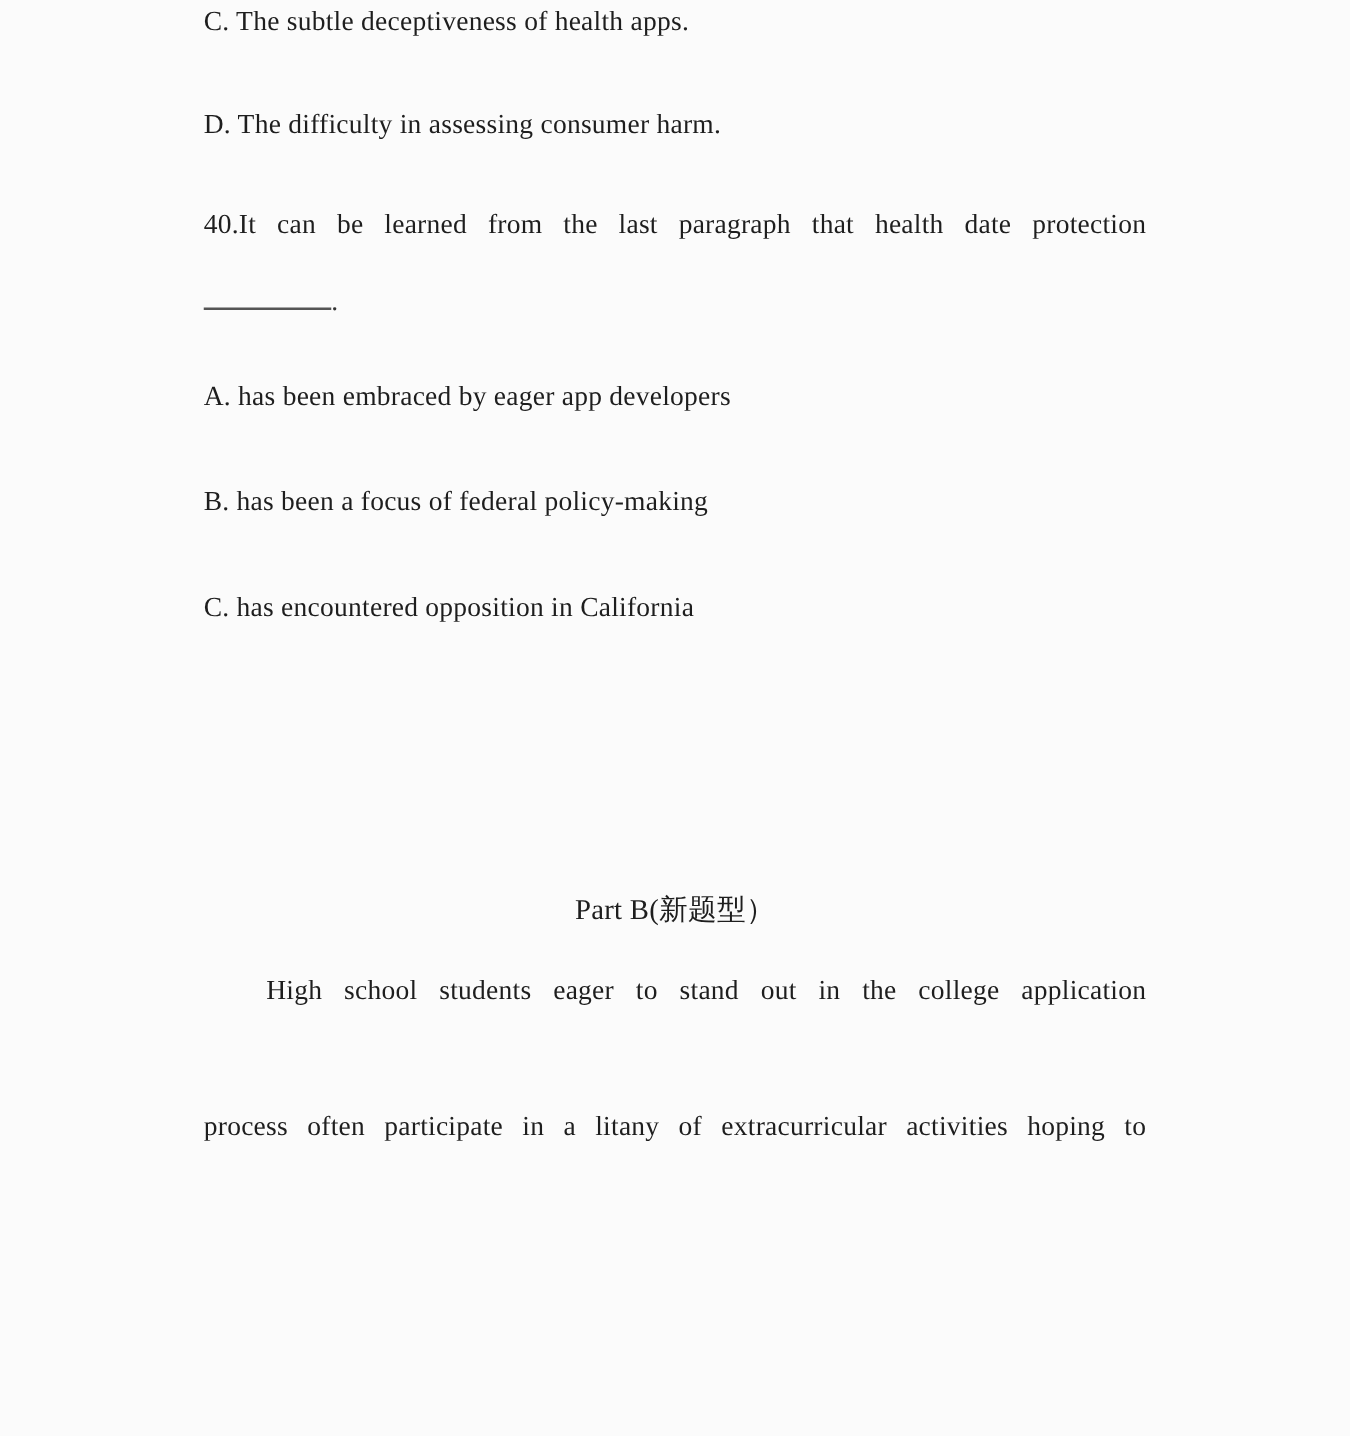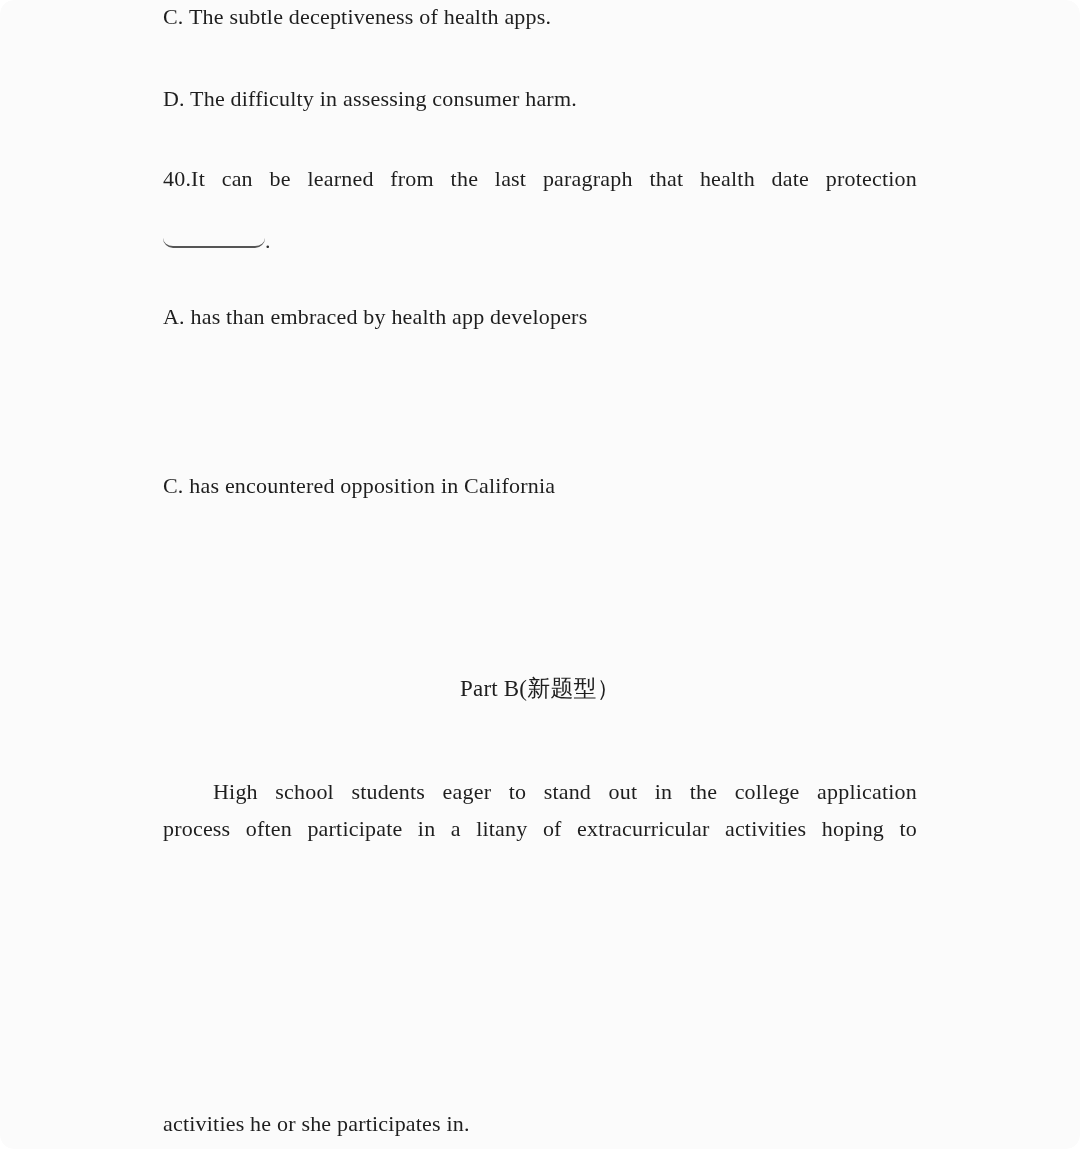--- a/index.html
+++ b/index.html
@@ -2,7 +2,7 @@
 <html><head>
 <meta charset="utf-8">
 <style>
-  * { margin: 0; padding: 0; box-sizing: border-box; border-radius: 14px; }
+  * { margin: 0; padding: 0; box-sizing: border-box; }
   html, body { background: #ffffff; }
   .page {
     position: relative;

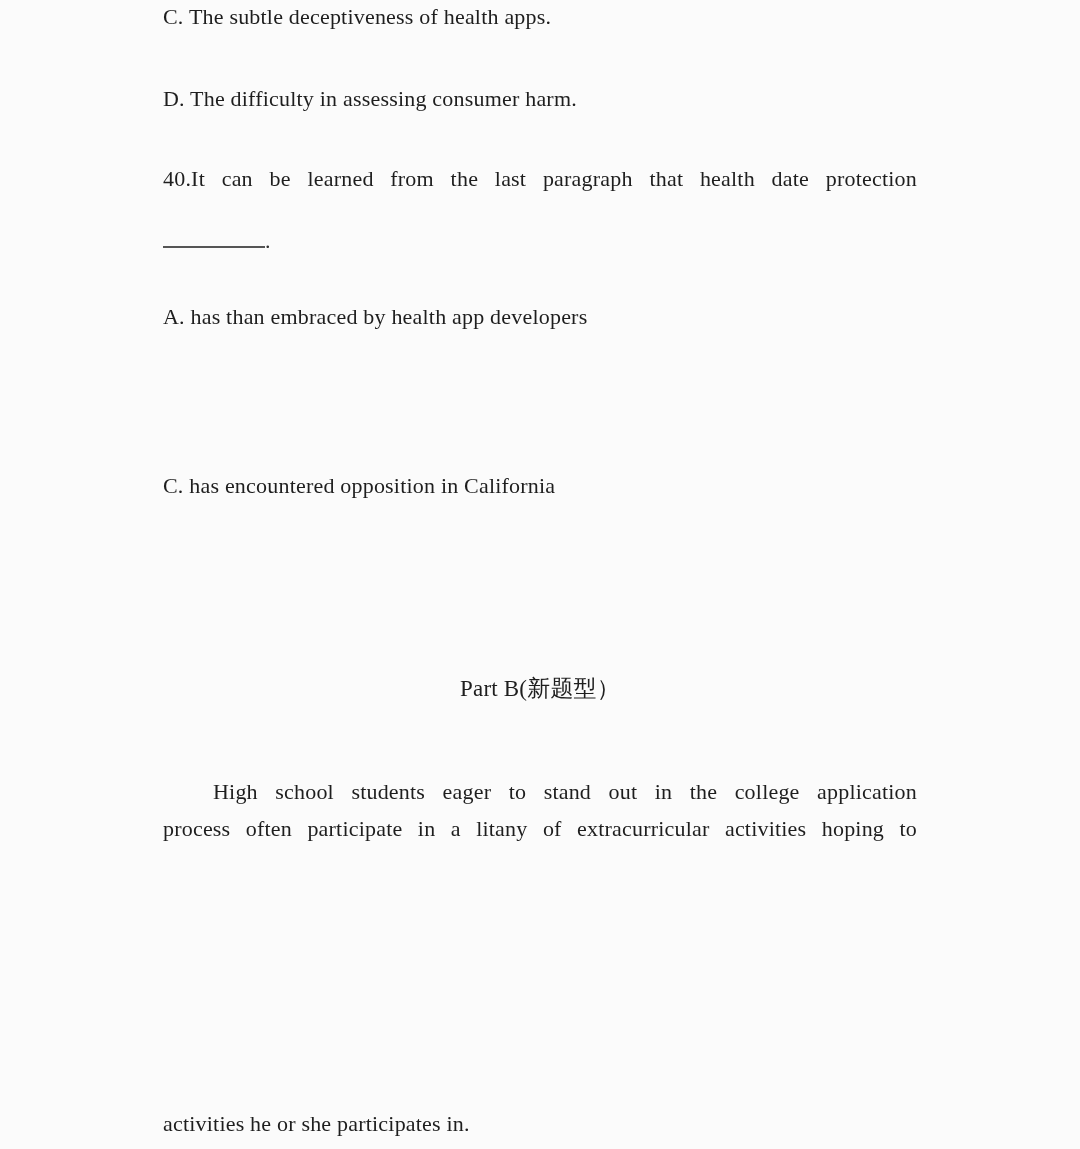--- a/index.html
+++ b/index.html
@@ -61,7 +61,7 @@
     <span class="blank-rule"></span><span class="blank-period">.</span>
   </div>
 
-  <div class="line" style="top:304px">A. has than embraced by health app developers</div>
+  <div class="line" style="top:304px">A. has been embraced by eager app developers</div>
 
 
   <div class="line" style="top:473px">C. has encountered opposition in California</div>

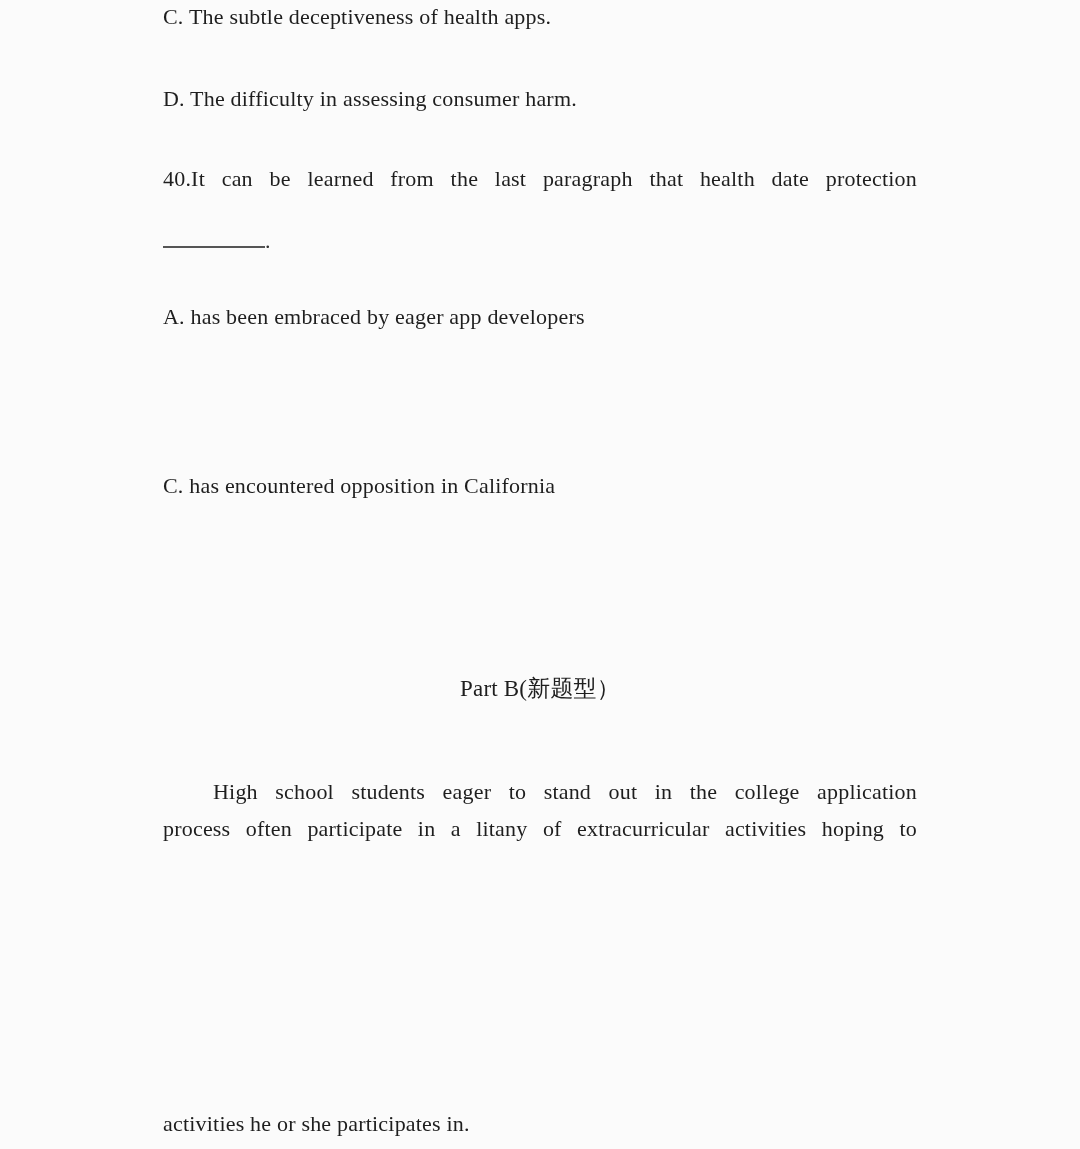--- a/index.html
+++ b/index.html
@@ -63,6 +63,7 @@
 
   <div class="line" style="top:304px">A. has been embraced by eager app developers</div>
 
+  <div class="line" style="top:388px">B. has been a focus of federal policy-making</div>
 
   <div class="line" style="top:473px">C. has encountered opposition in California</div>
 

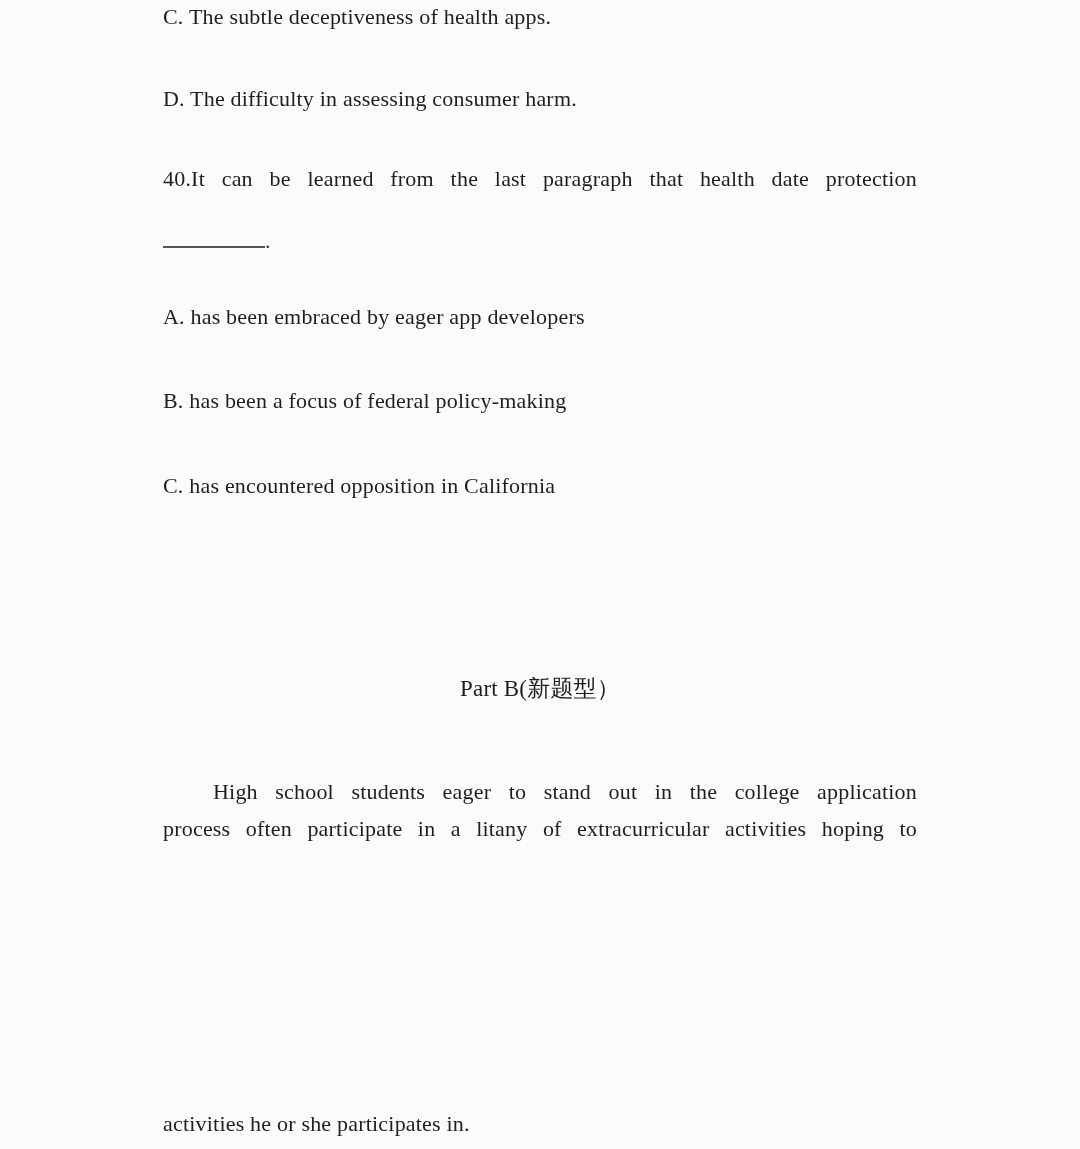--- a/index.html
+++ b/index.html
@@ -68,7 +68,7 @@
   <div class="line" style="top:473px">C. has encountered opposition in California</div>
 
 
-  <div class="heading-line" style="top:675px">Part B(新题型）</div>
+  <div class="heading-line" style="top:714px">Part B(新题型）</div>
 
   <div class="line just indent" style="top:779px">High school students eager to stand out in the college application</div>
 

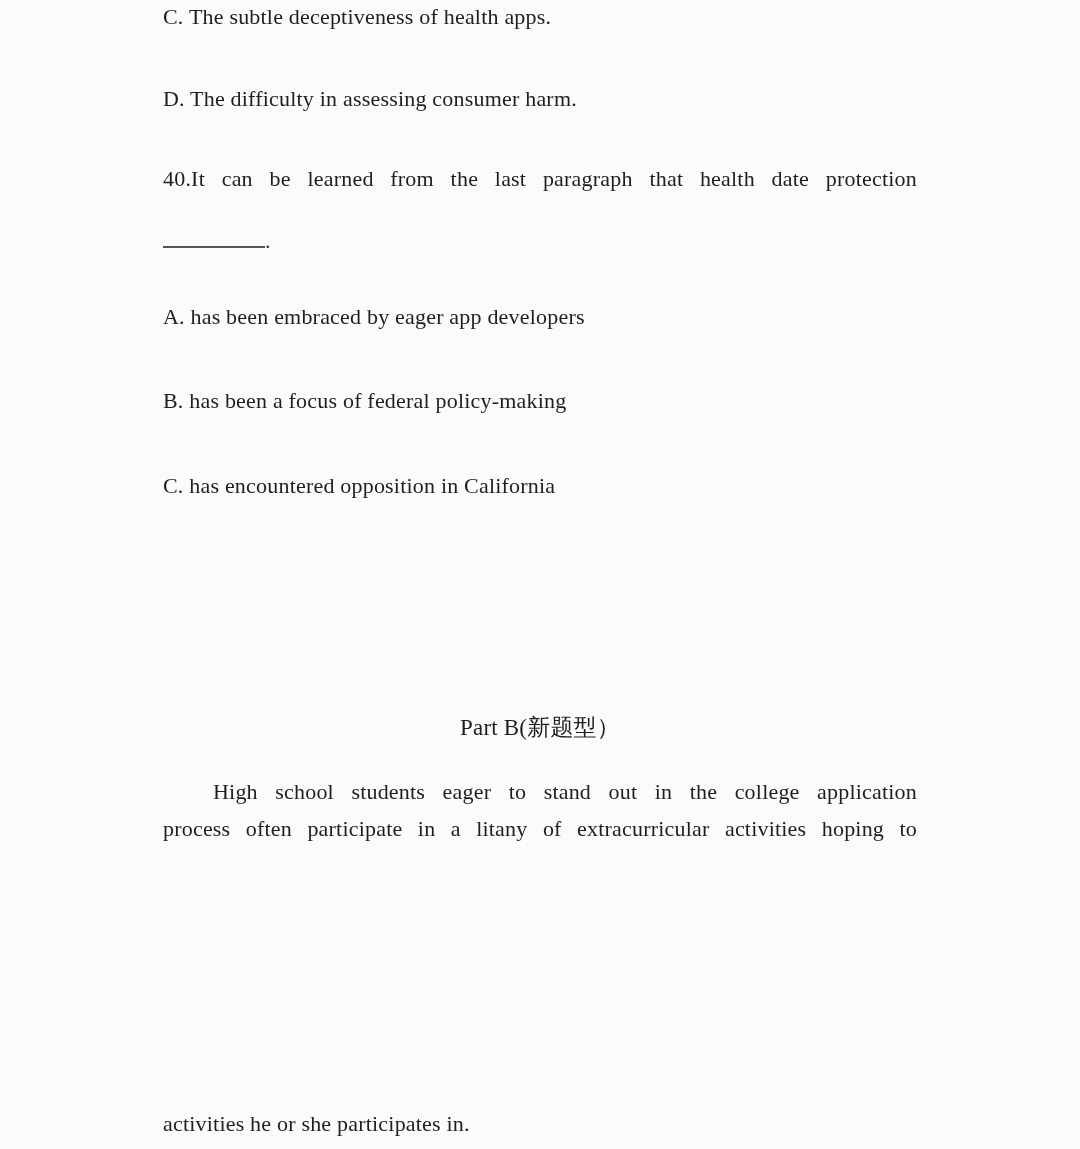--- a/index.html
+++ b/index.html
@@ -72,7 +72,7 @@
 
   <div class="line just indent" style="top:779px">High school students eager to stand out in the college application</div>
 
-  <div class="line just" style="top:816px">process often participate in a litany of extracurricular activities hoping to</div>
+  <div class="line just" style="top:888px">process often participate in a litany of extracurricular activities hoping to</div>
 
 
 

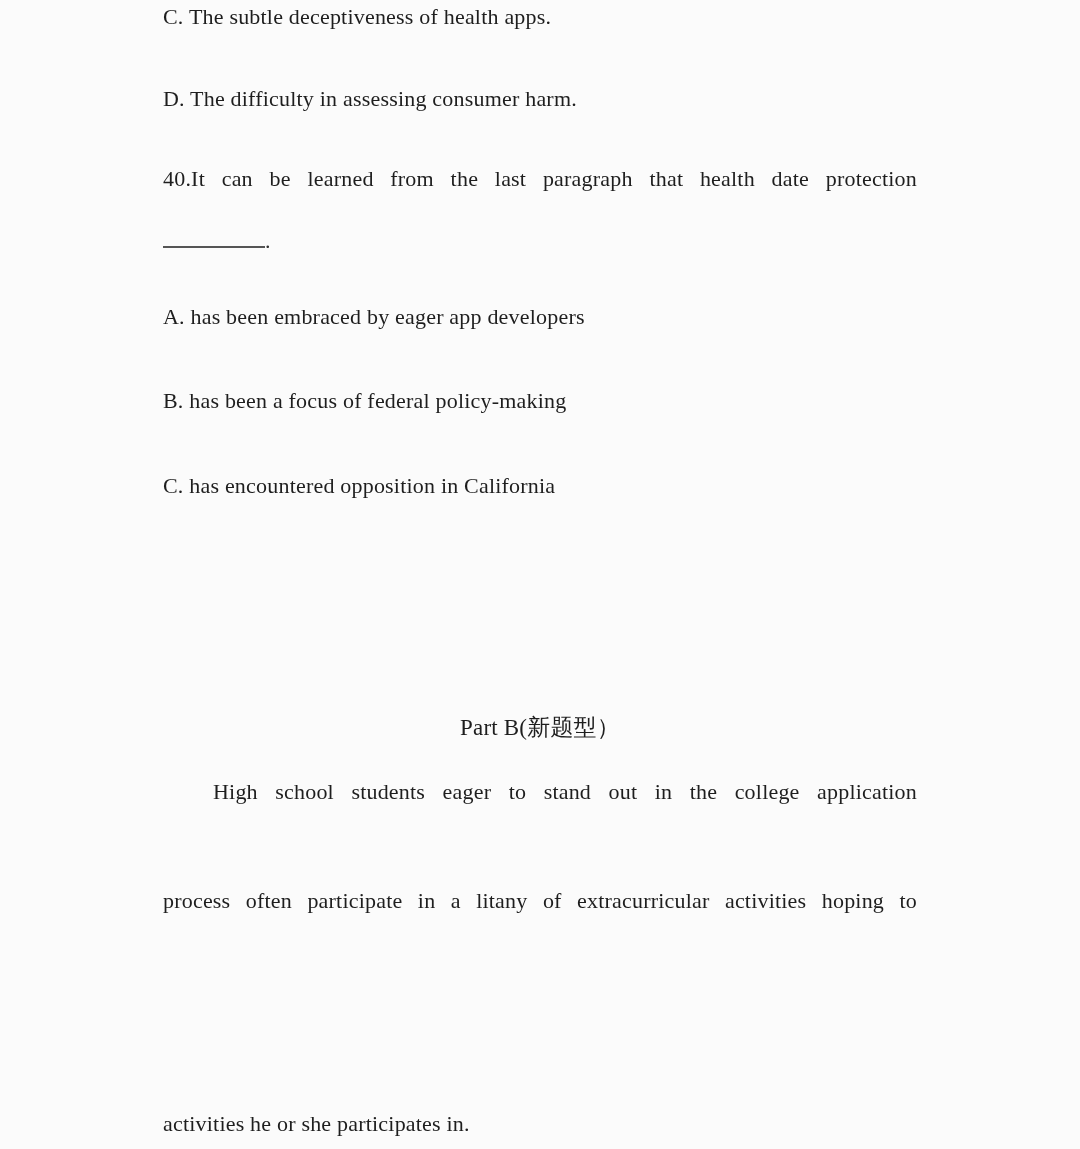--- a/index.html
+++ b/index.html
@@ -77,7 +77,6 @@
 
 
 
-  <div class="line" style="top:1111px">activities he or she participates in.</div>
 
 </div>
 

